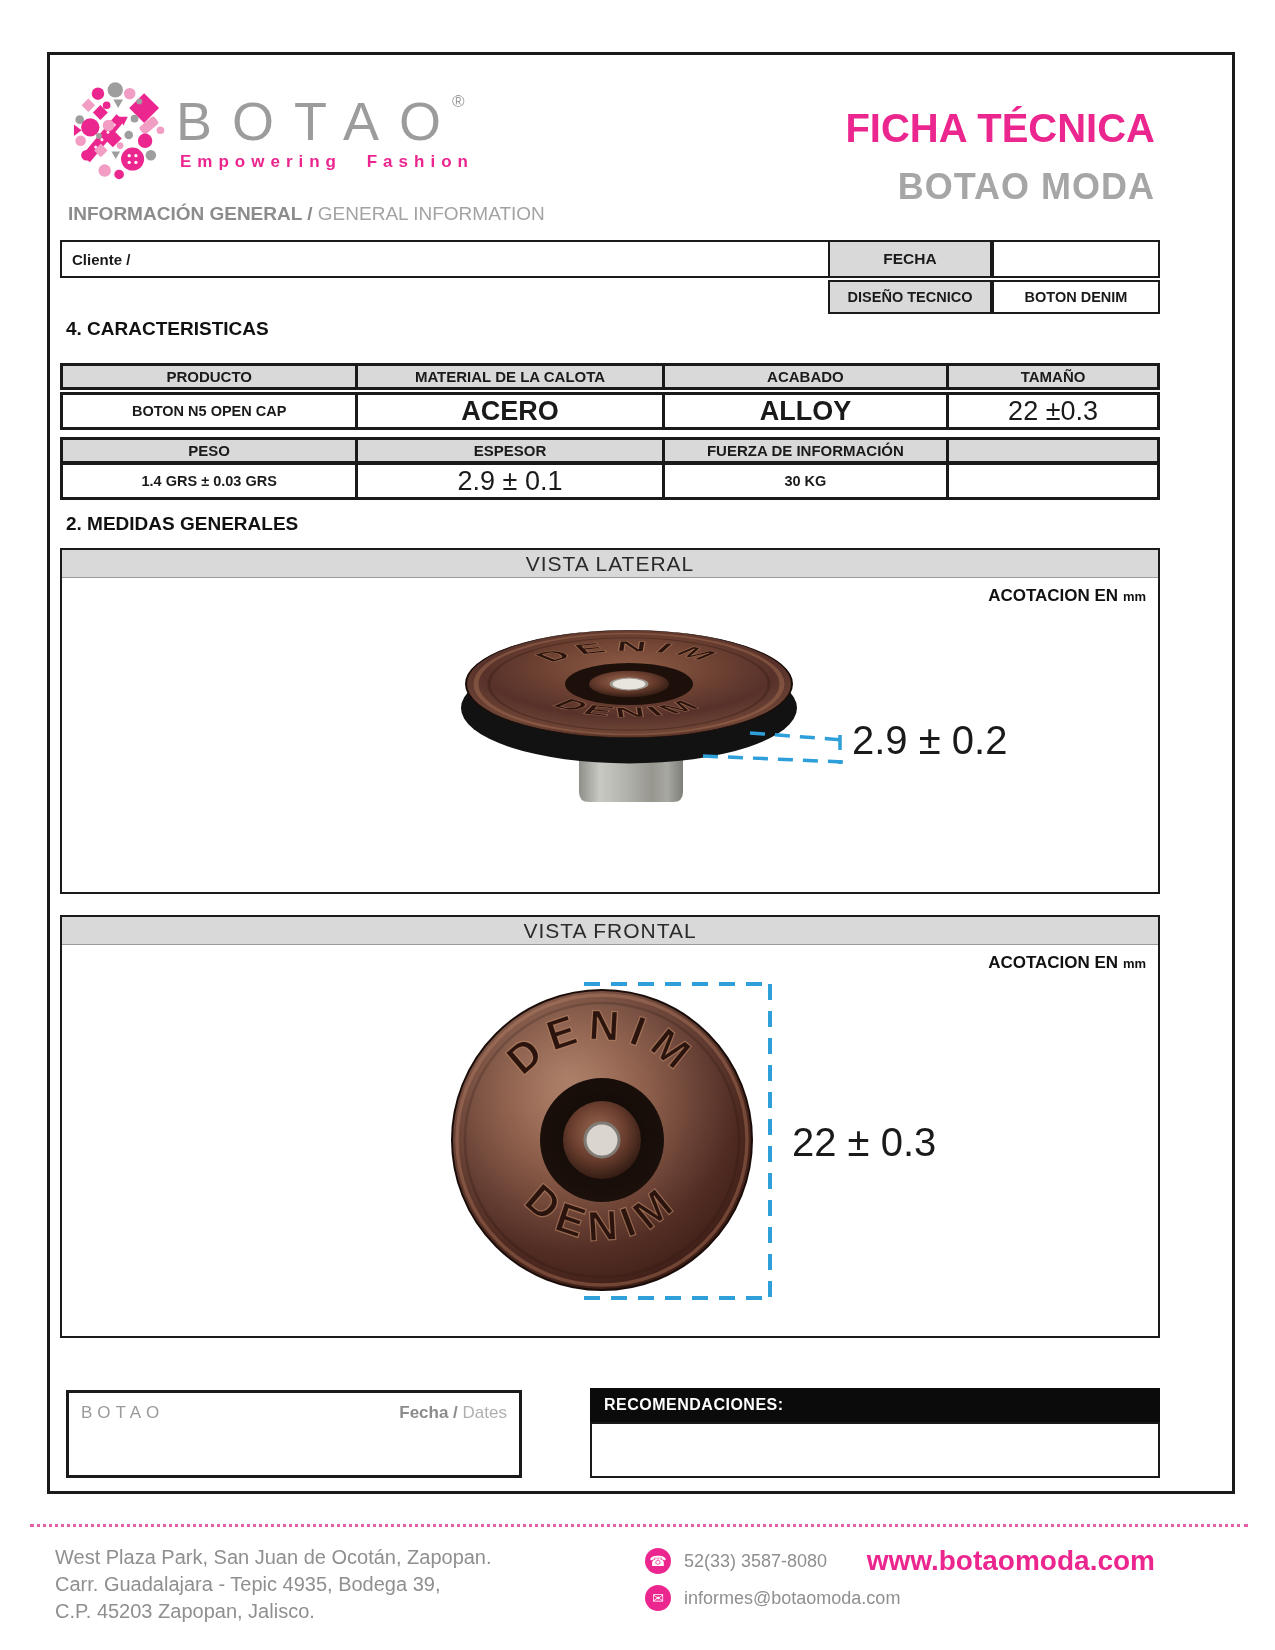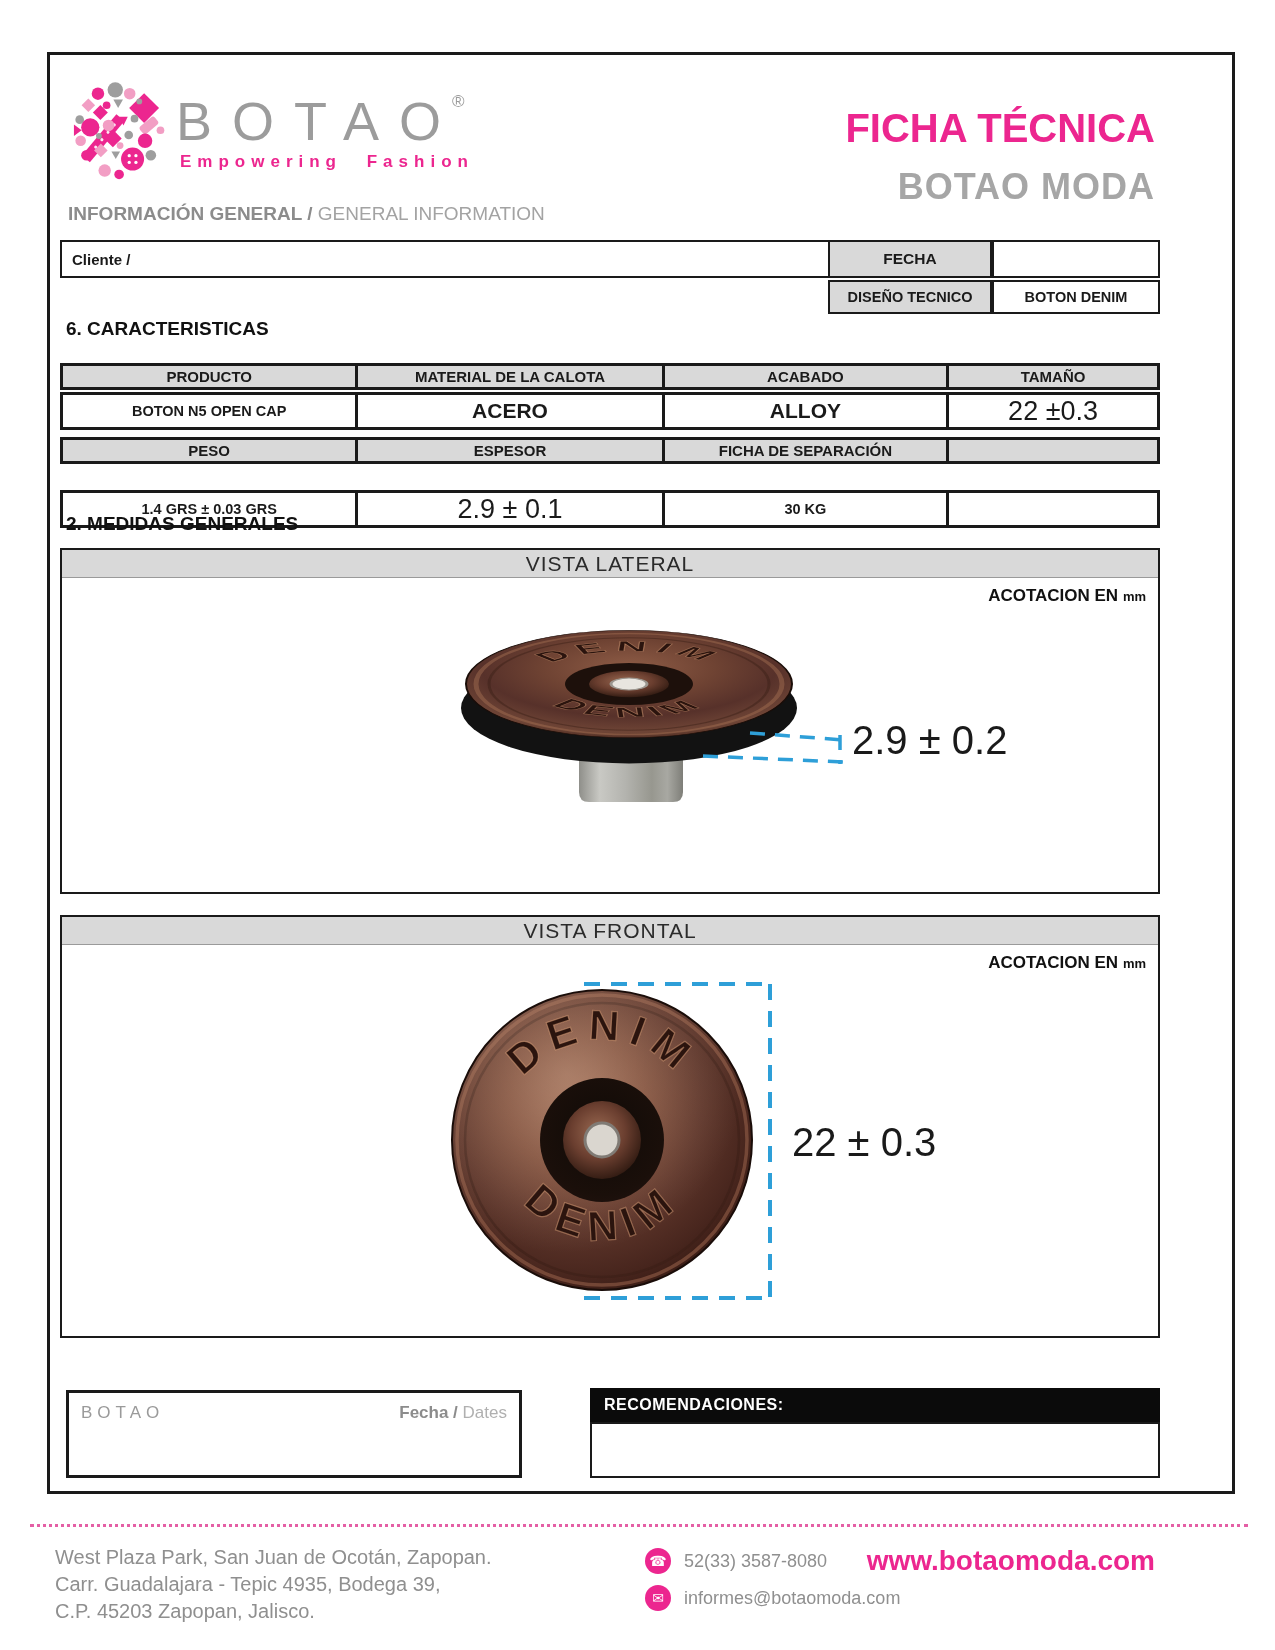--- a/index.html
+++ b/index.html
@@ -163,7 +163,7 @@
     <span>BOTON DENIM</span>
   </div>
 
-  <div class="abs sec-heading h1">6. CARACTERISTICAS</div>
+  <div class="abs sec-heading h1">4. CARACTERISTICAS</div>
 
   <div class="abs trow thead t1h">
     <div class="cell c0">PRODUCTO</div>

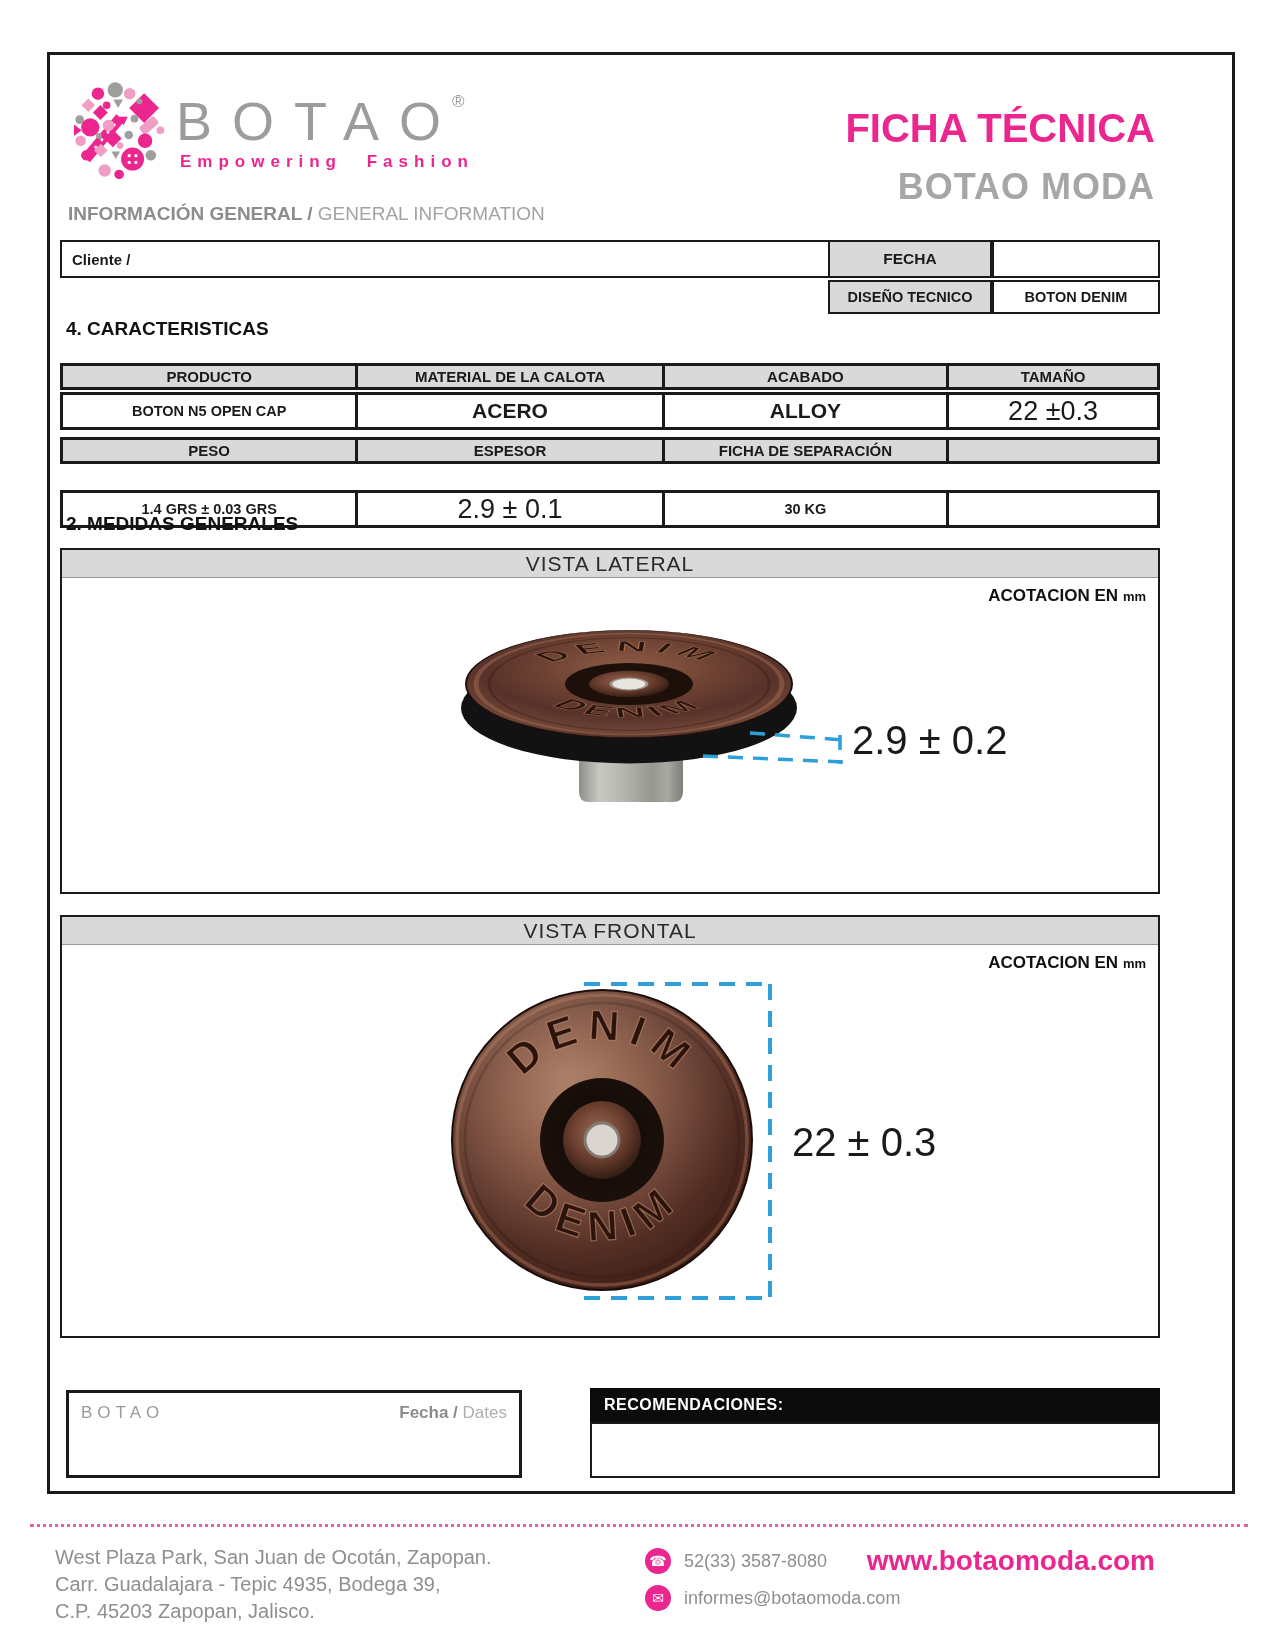--- a/index.html
+++ b/index.html
@@ -43,7 +43,7 @@
   .thead .cell{background:#D9D9D9;}
   .tval{height:38px;background:#fff;}
   .fs-small{font-size:14.5px;font-weight:700;}
-  .fs-big{font-size:21px;font-weight:700;}
+  .fs-big{font-size:27px;font-weight:700;}
   .fs-light{font-size:27px;font-weight:400;}
   .t1h{top:363px;} .t1v{top:392px;} .t2h{top:437px;} .t2v{top:490px;}
 

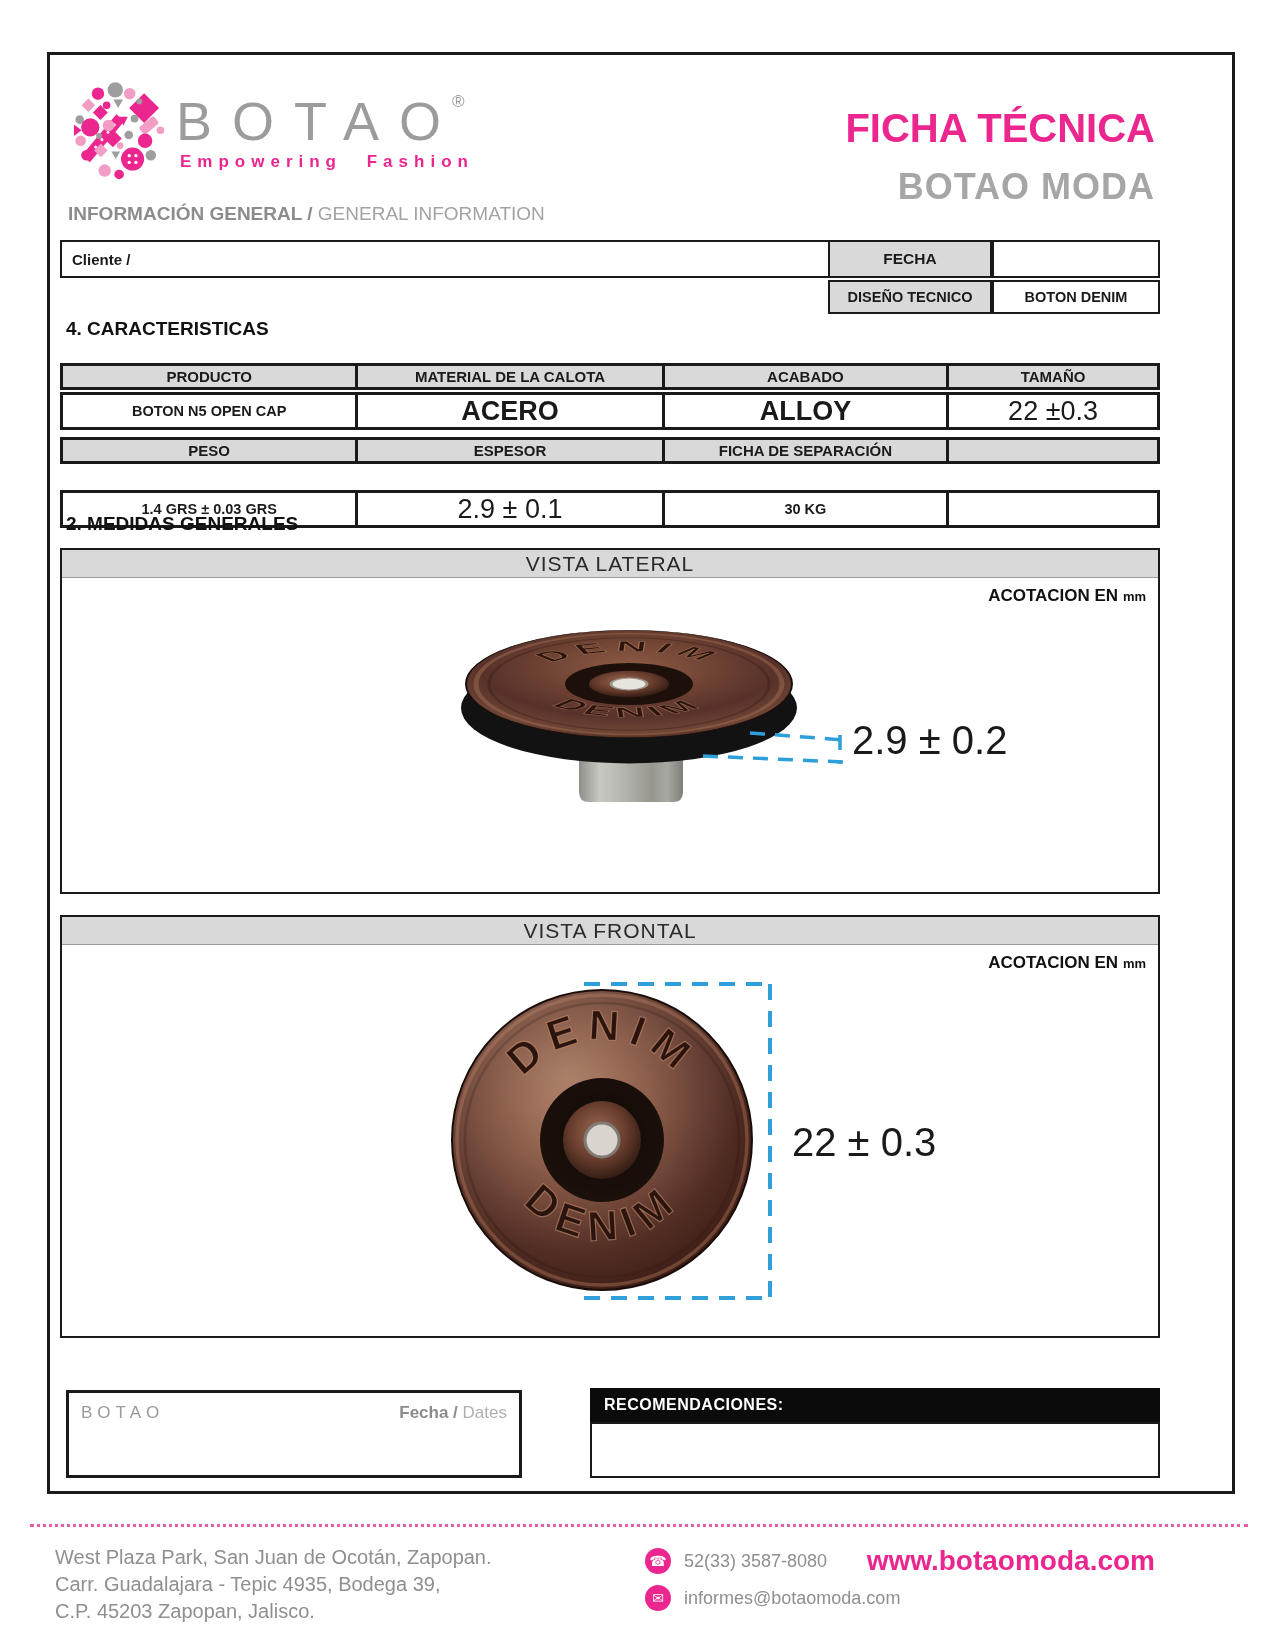--- a/index.html
+++ b/index.html
@@ -181,7 +181,7 @@
   <div class="abs trow thead t2h">
     <div class="cell c0">PESO</div>
     <div class="cell c1">ESPESOR</div>
-    <div class="cell c2">FICHA DE SEPARACIÓN</div>
+    <div class="cell c2">FUERZA DE INFORMACIÓN</div>
     <div class="cell c3"></div>
   </div>
   <div class="abs trow tval t2v">

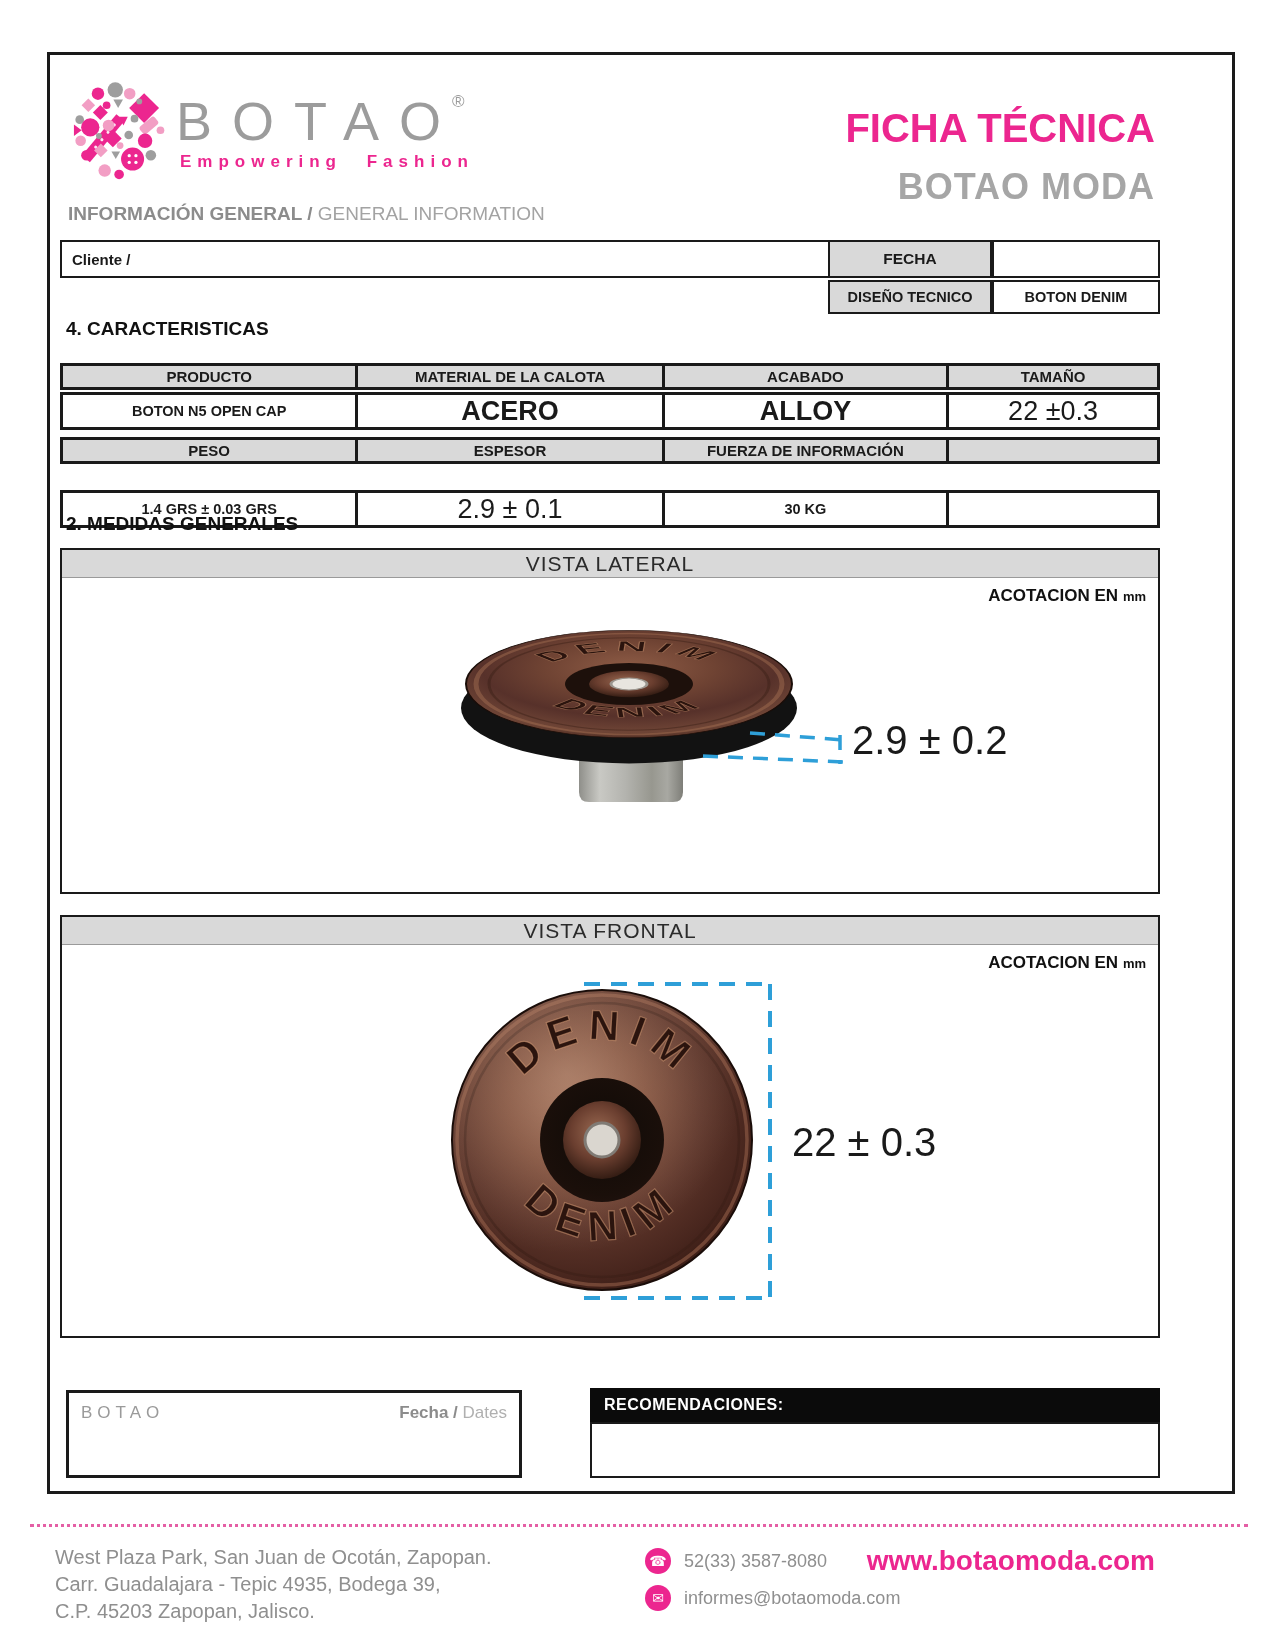--- a/index.html
+++ b/index.html
@@ -45,7 +45,7 @@
   .fs-small{font-size:14.5px;font-weight:700;}
   .fs-big{font-size:27px;font-weight:700;}
   .fs-light{font-size:27px;font-weight:400;}
-  .t1h{top:363px;} .t1v{top:392px;} .t2h{top:437px;} .t2v{top:490px;}
+  .t1h{top:363px;} .t1v{top:392px;} .t2h{top:437px;} .t2v{top:462px;}
 
   
   .panel{border:2.5px solid #1a1a1a;box-sizing:border-box;background:#fff;text-align:center;}

